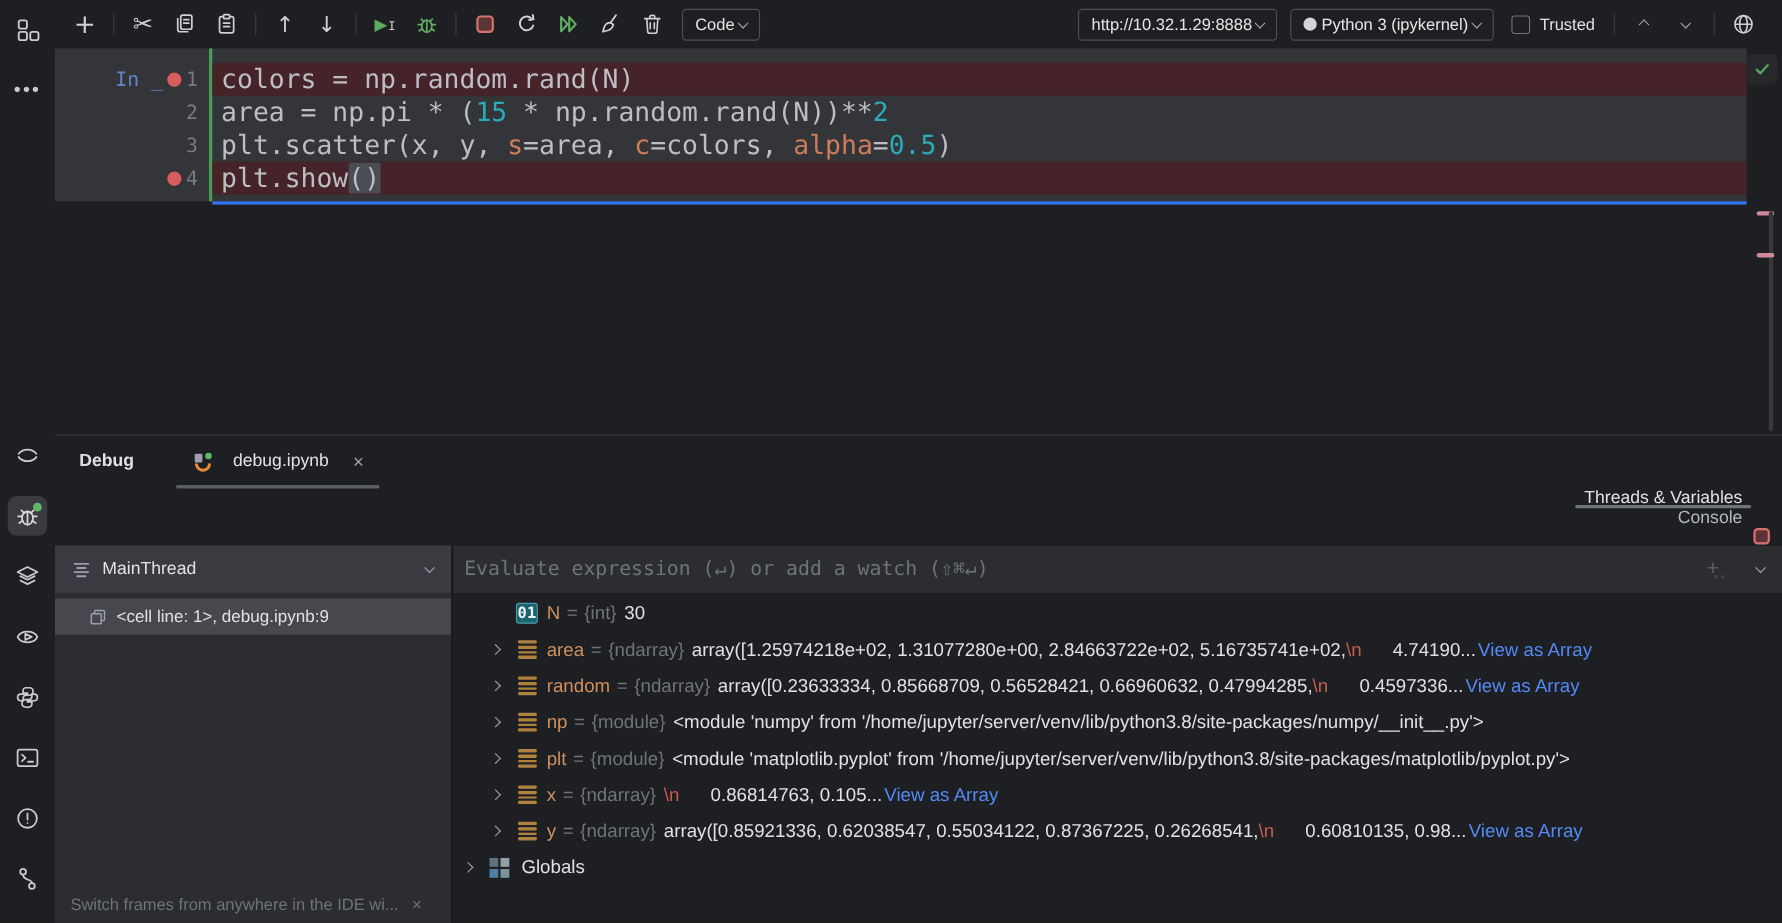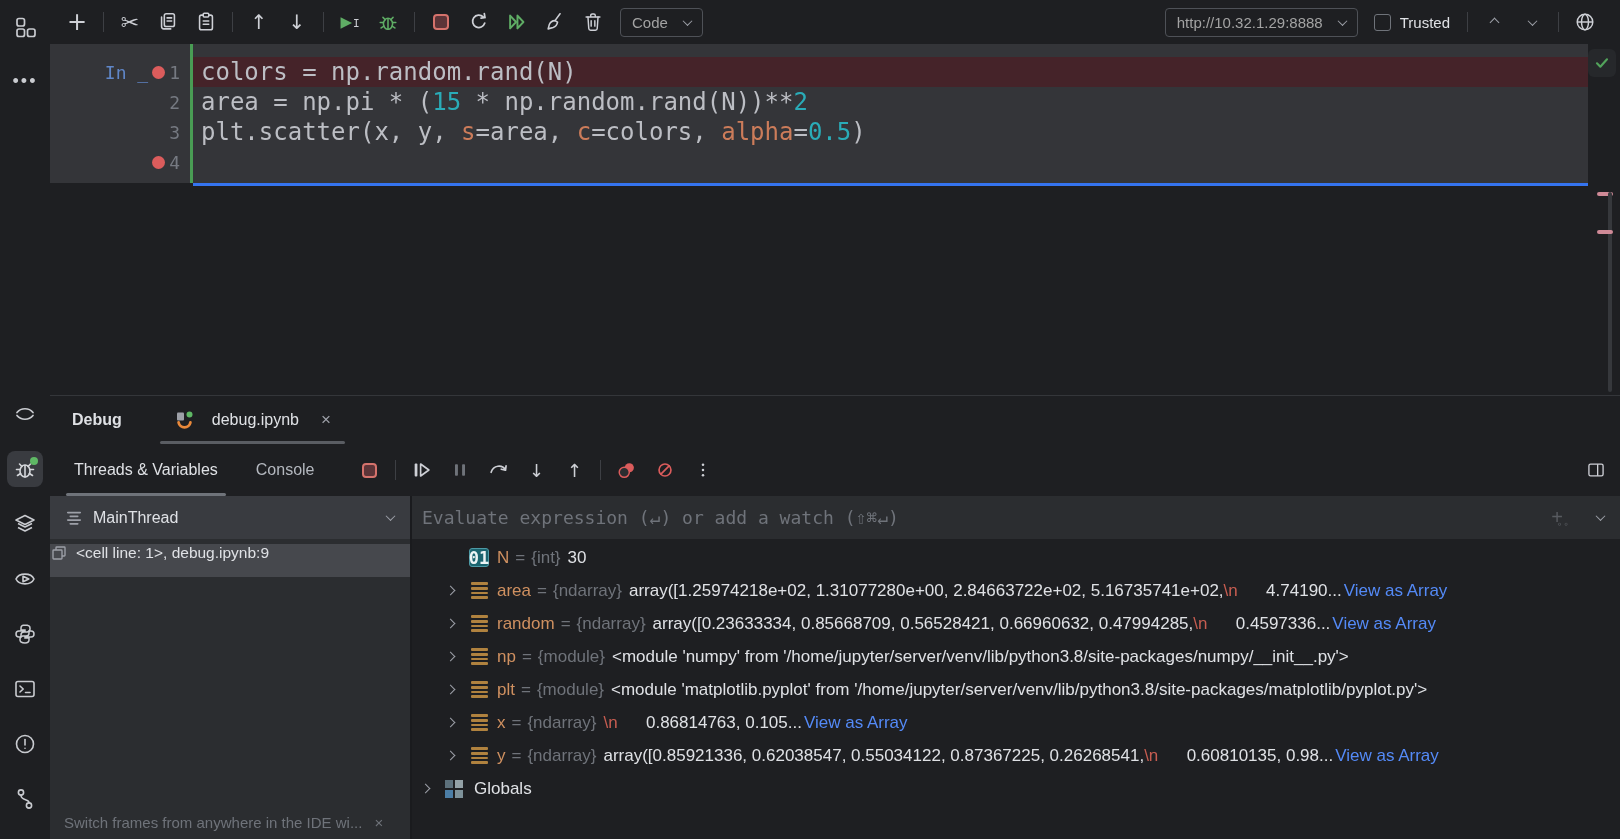--- a/index.html
+++ b/index.html
@@ -15,7 +15,7 @@
   .green { color:#5fad65; }
   .stop-sq { width:16px; height:16px; background:#5c3438; border:2px solid #d5726c; border-radius:4px; }
   .stop-sq.small { width:15px; height:15px; }
-  .dd-box { display:flex; align-items:center; gap:16px; border:1px solid #4e5157; border-radius:4px; padding:5px 11px; margin:0 6px; font-size:15px; color:#a3a3a3; }
+  .dd-box { display:flex; align-items:center; gap:4px; border:1px solid #4e5157; border-radius:4px; padding:5px 11px; margin:0 6px; font-size:15px; color:#e5e5e5; }
   .chevron { display:inline-block; width:7px; height:7px; border-right:1.7px solid #9da0a8; border-bottom:1.7px solid #9da0a8; }
   .chevron.down { transform:rotate(45deg) translate(-1px,-1px); }
   .chevron.up { transform:rotate(-135deg); }

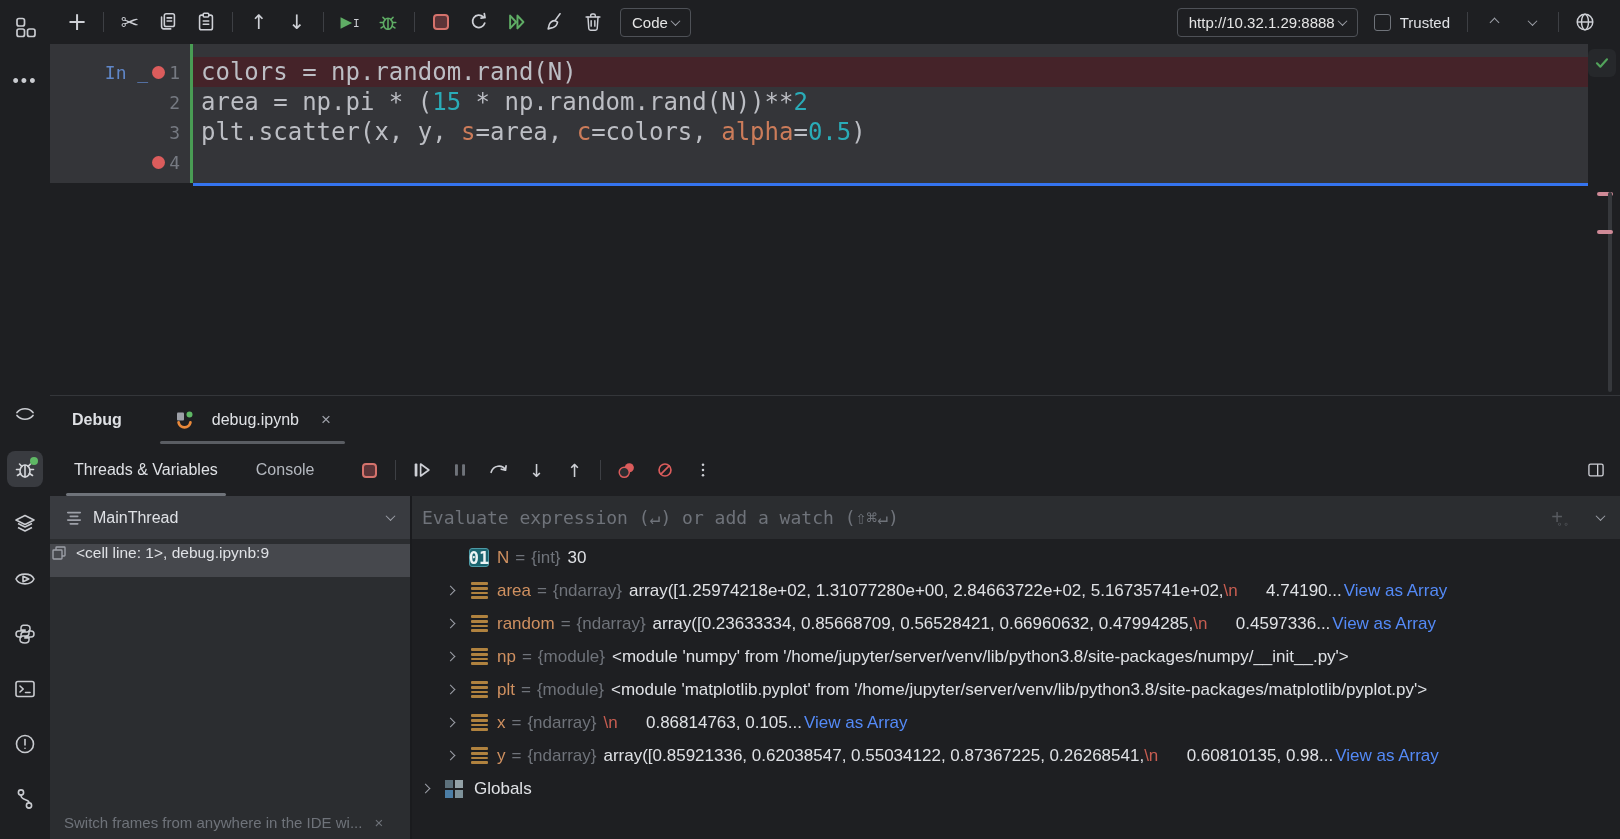--- a/index.html
+++ b/index.html
@@ -306,6 +306,11 @@
       <span>http://10.32.1.29:8888</span>
       <span class="chevron down"></span>
     </div>
+    <div class="dd-box">
+      <span class="kernel-dot"></span>
+      <span>Python 3 (ipykernel)</span>
+      <span class="chevron down"></span>
+    </div>
     <div class="trusted">
       <span class="checkbox"></span>
       <span>Trusted</span>

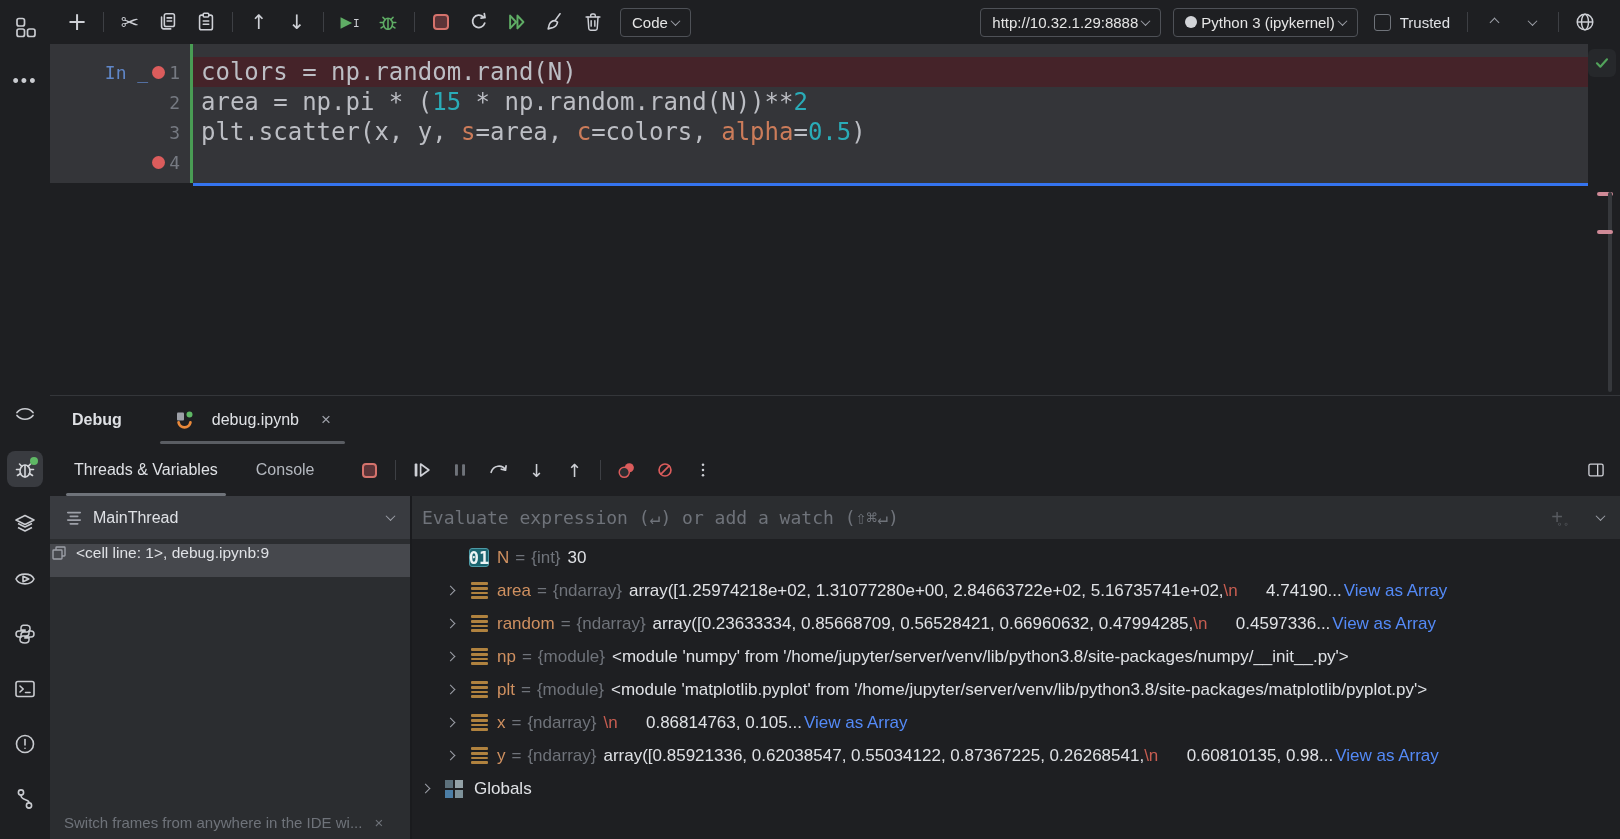--- a/index.html
+++ b/index.html
@@ -364,6 +364,9 @@
         <div class="code-line">
           <span>plt.scatter(x, y, </span><span class="tk-param">s</span><span>=area, </span><span class="tk-param">c</span><span>=colors, </span><span class="tk-param">alpha</span><span>=</span><span class="tk-num">0.5</span><span>)</span>
         </div>
+        <div class="code-line bp">
+          <span>plt.show</span><span class="tk-bracket">()</span>
+        </div>
       </div>
     </div>
     <div class="blue-line"></div>

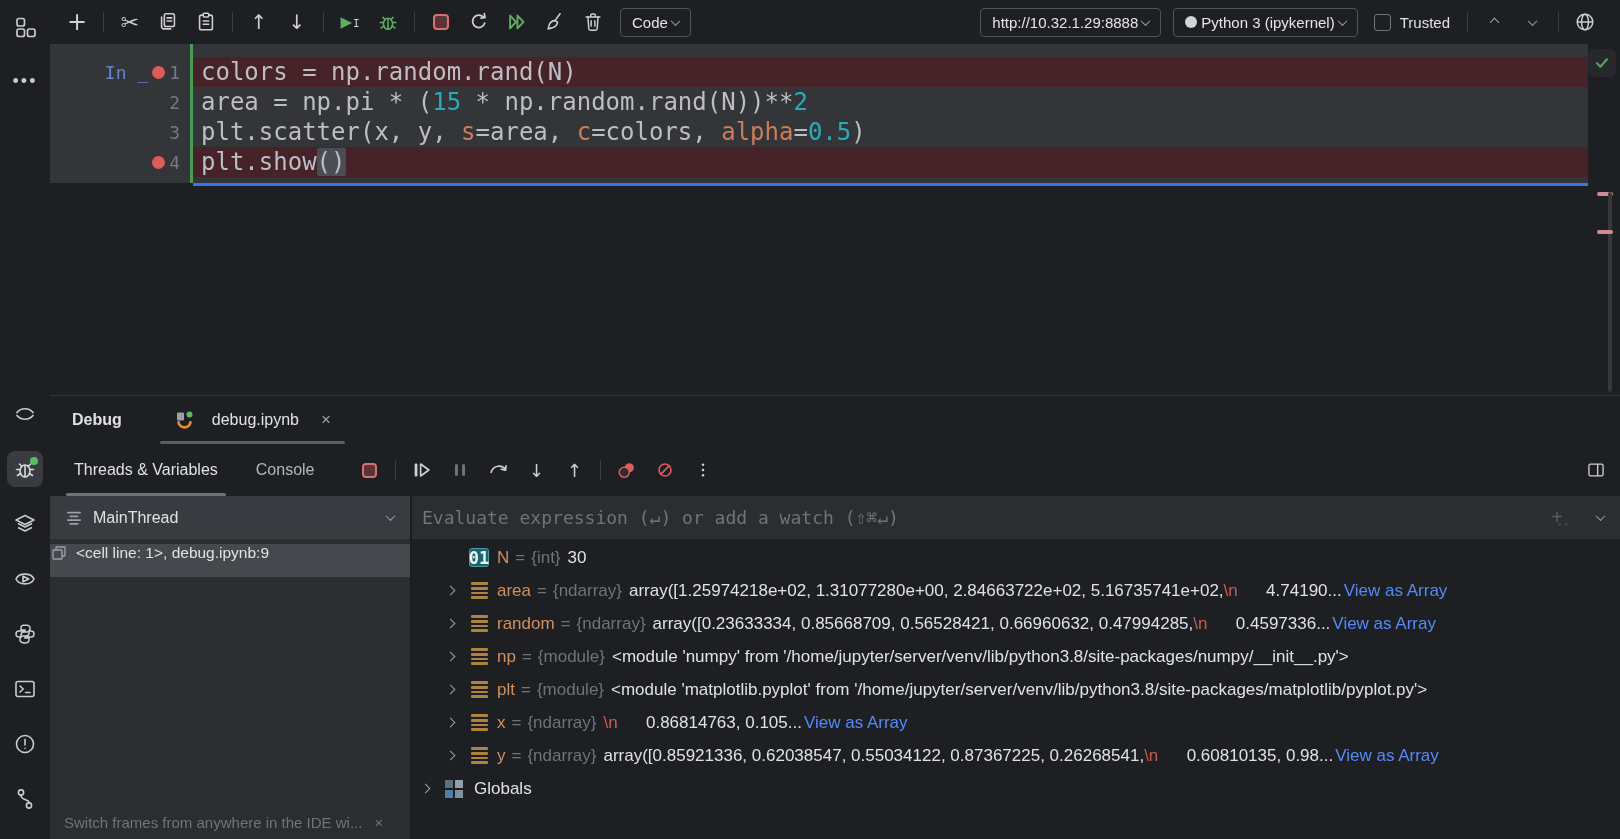--- a/index.html
+++ b/index.html
@@ -64,7 +64,7 @@
   .session-tab::after { content:""; position:absolute; left:0; right:0; bottom:0; height:3px; border-radius:2px; background:#5a5d63; }
   .tab-close { color:#9da0a8; font-size:17px; margin-left:4px; }
 
-  .dbg-toolbar { height:52px; display:flex; align-items:center; padding-left:22px; }
+  .dbg-toolbar { height:52px; display:flex; align-items:flex-end; padding-left:22px;flex-direction:column; }
   .dbg-tab { position:relative; height:100%; display:flex; align-items:center; padding:0 2px; margin-right:34px; font-size:16px; color:#b4b8bf; }
   .dbg-tab.selected { color:#dfe1e5; }
   .dbg-tab.selected::after { content:""; position:absolute; left:-6px; right:-6px; bottom:0; height:3px; border-radius:2px; background:#6f737a; }

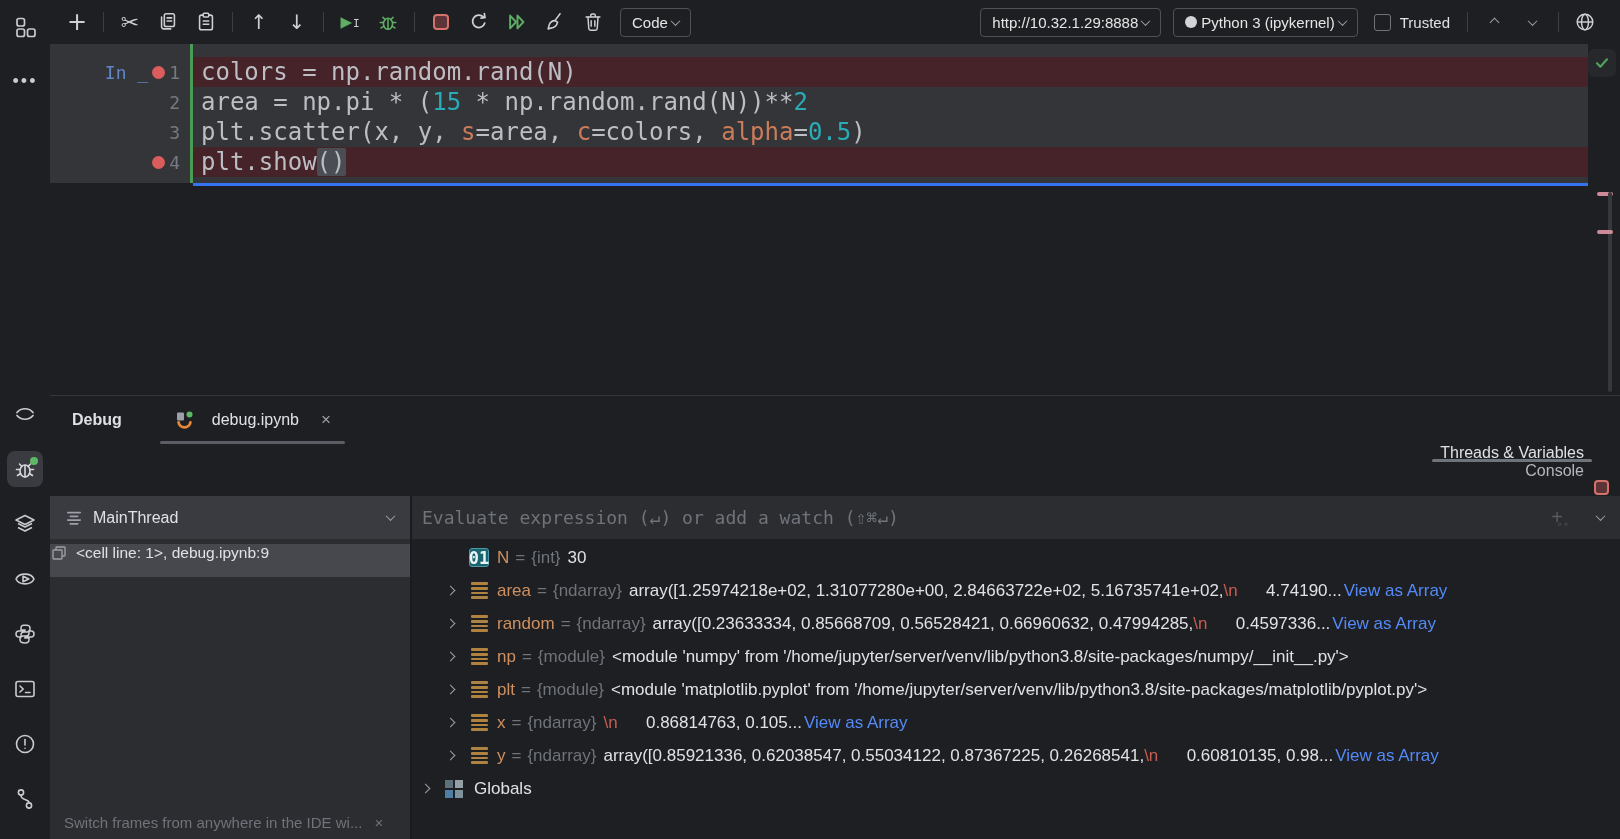--- a/index.html
+++ b/index.html
@@ -76,7 +76,7 @@
   .frames-panel { position:relative; width:362px; background:#2b2d30; border-right:2px solid #1a1b1e; flex:none; }
   .thread-row { height:43px; background:#393b40; display:flex; align-items:center; padding:0 16px 0 14px; gap:9px; font-size:16px; }
   .thread-row .chevron { margin-left:auto; }
-  .frame-row { height:33px; margin-top:5px; background:#46484d; display:flex; padding-left:0; gap:8px; font-size:15.5px; color:#dfe1e5; }
+  .frame-row { height:33px; margin-top:5px; background:#46484d; display:flex; align-items:center; padding-left:30px; gap:8px; font-size:15.5px; color:#dfe1e5; }
   .frames-hint { position:absolute; left:14px; bottom:8px; display:flex; gap:12px; align-items:center; font-size:15px; color:#6f737a; }
 
   .vars-panel { flex:1; background:#1e1f22; overflow:hidden; }

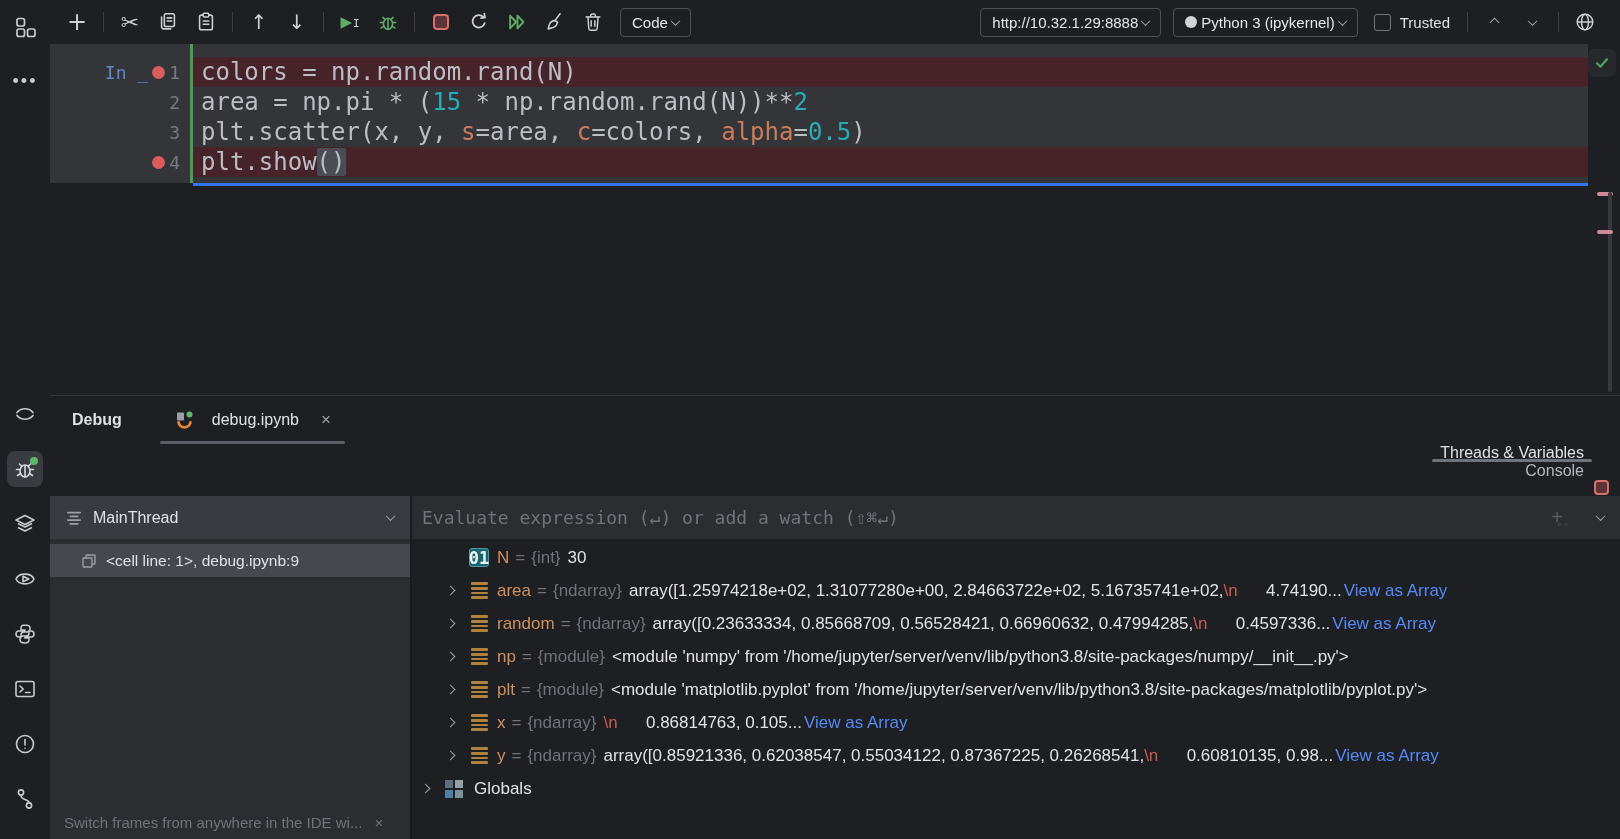--- a/index.html
+++ b/index.html
@@ -91,7 +91,7 @@
   .chev-box { width:22px; flex:none; display:flex; align-items:center; }
   .tchev { width:7px; height:7px; border-right:1.7px solid #9da0a8; border-bottom:1.7px solid #9da0a8; transform:rotate(-45deg); }
   .var-icon { width:20px; margin-right:8px; flex:none; display:flex; align-items:center; justify-content:center; }
-  .icon-01 { width:20px; height:19px; background:#1a646f; border:1px solid #4d9aa6; border-radius:3px; color:#ecf4f5; font-size:17px; font-weight:bold; font-family:"DejaVu Sans Mono",monospace; display:flex; align-items:center; justify-content:center; }
+  .icon-01 { width:20px; height:19px; background:#1a646f; border:1px solid #4d9aa6; border-radius:3px; color:#ecf4f5; font-size:14px; font-weight:bold; font-family:"DejaVu Sans Mono",monospace; display:flex; align-items:center; justify-content:center; }
   .icon-ndarray { display:flex; flex-direction:column; gap:2px; }
   .icon-ndarray i { display:block; width:17px; height:2.8px; background:#b0823f; border-radius:1px; }
   .icon-globals { display:grid; grid-template-columns:8px 8px; grid-template-rows:8px 8px; gap:2px; }

